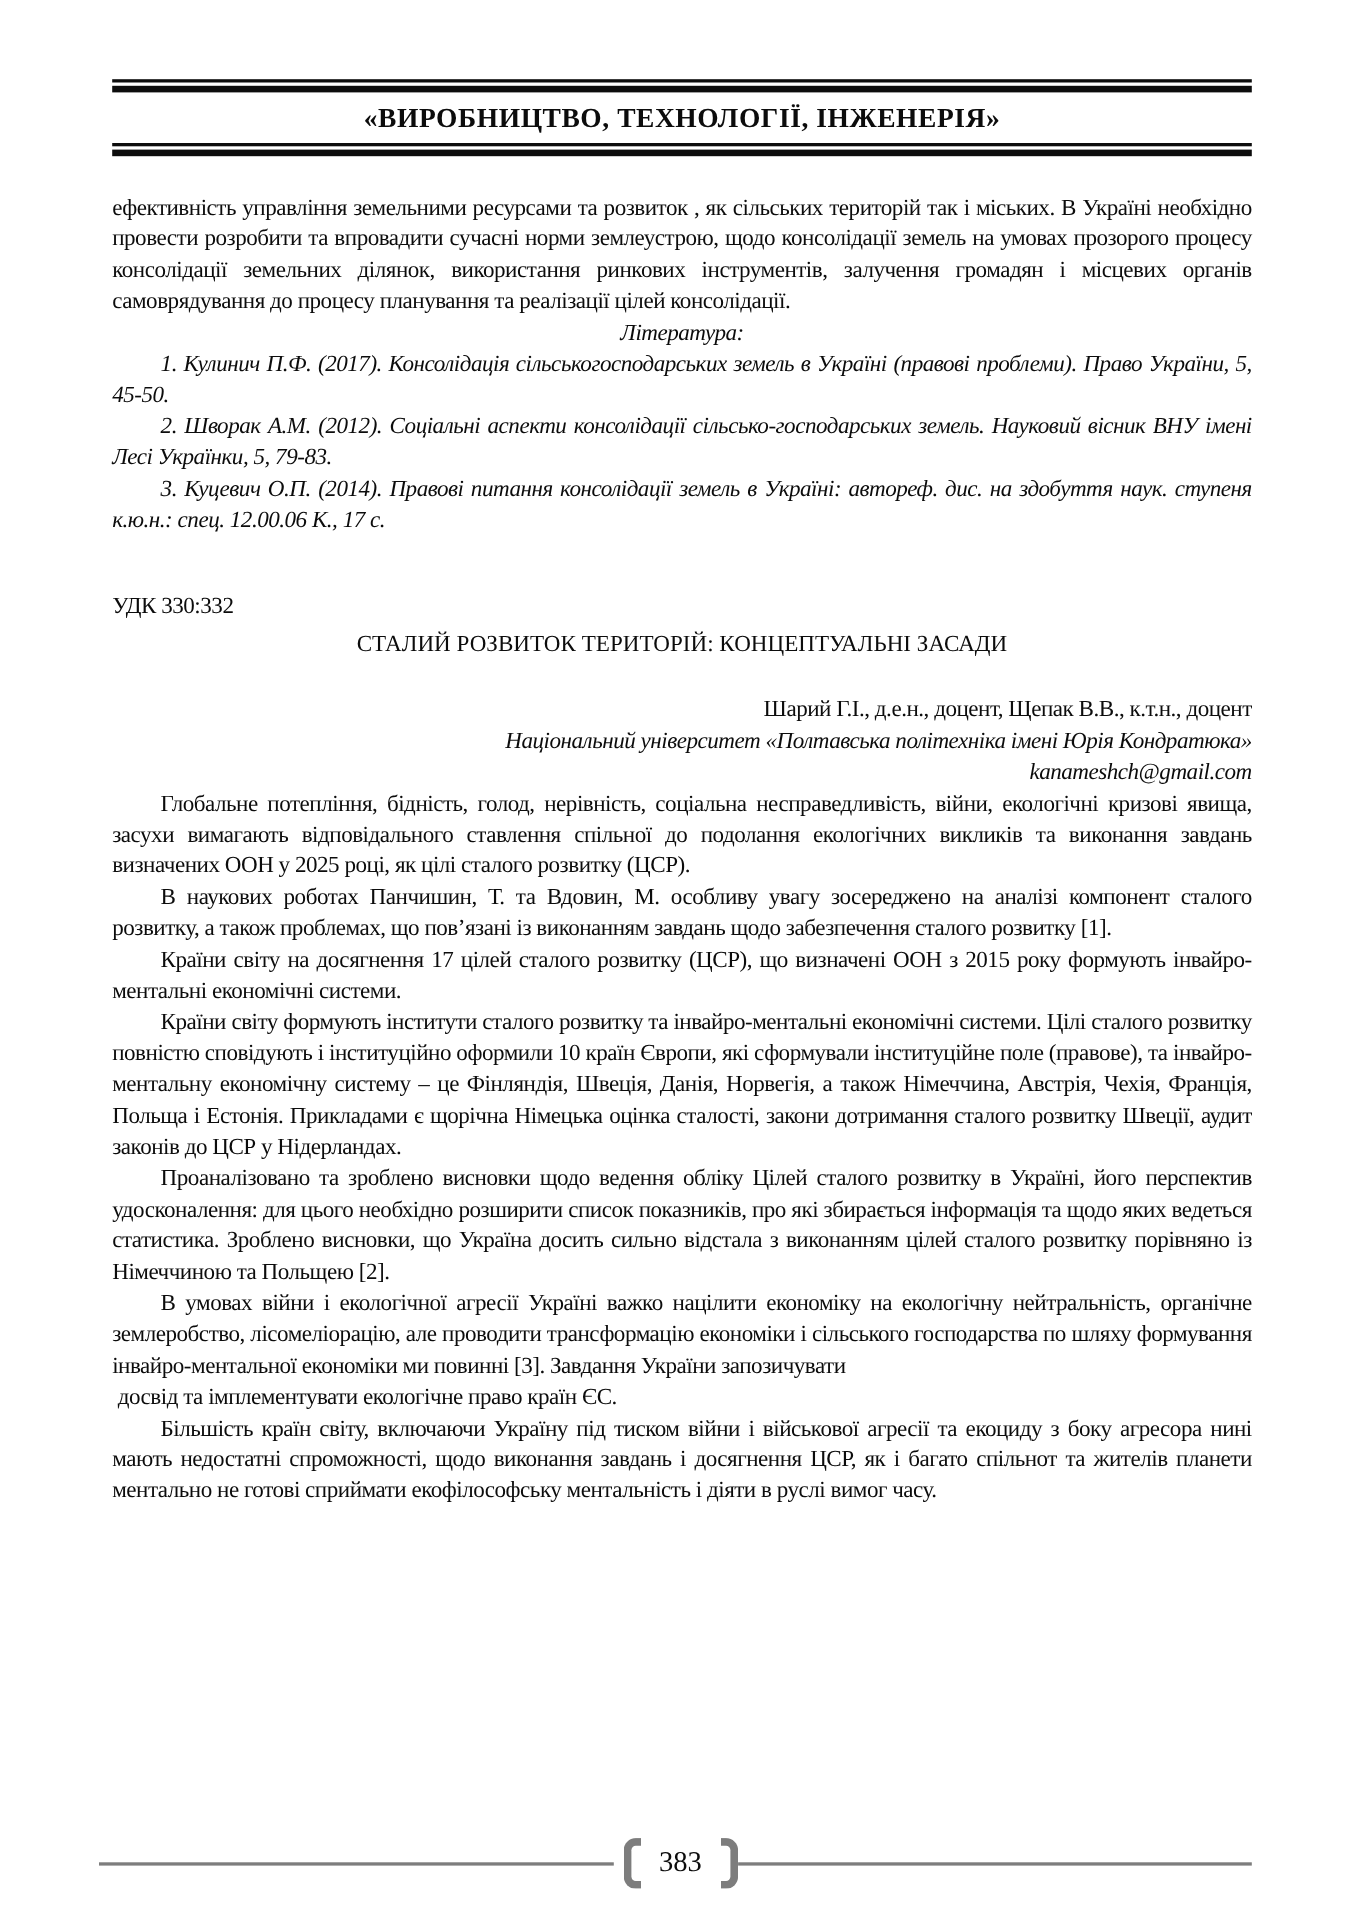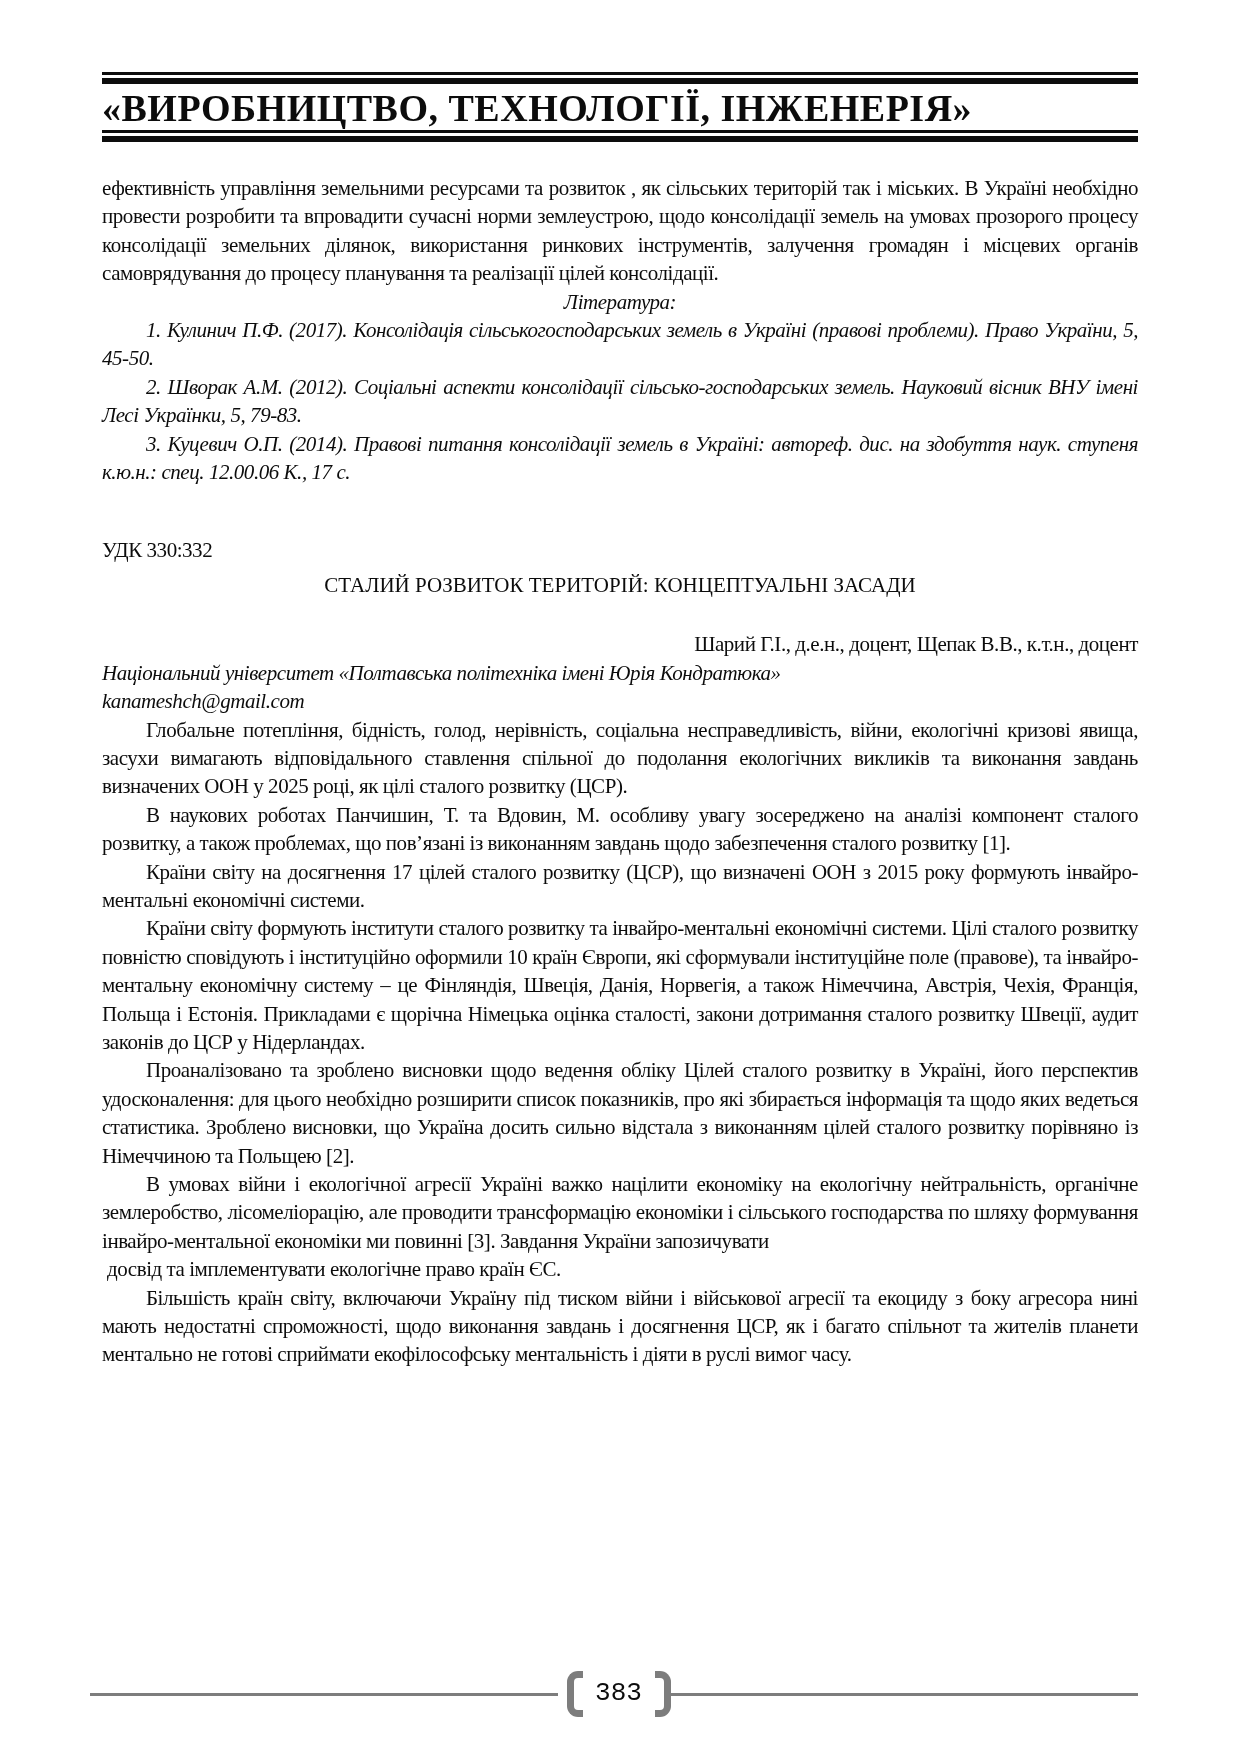--- a/index.html
+++ b/index.html
@@ -27,9 +27,9 @@
   .rule.thick { height: 6px; margin-top: 3px; }
   .journal-title {
     margin: 7px 0 5px 0;
-    font-size: 38px;
+    font-size: 25px;
     font-weight: bold;
-    text-align: left;
+    text-align: center;
     letter-spacing: 0.5px;
     line-height: 34px;
   }

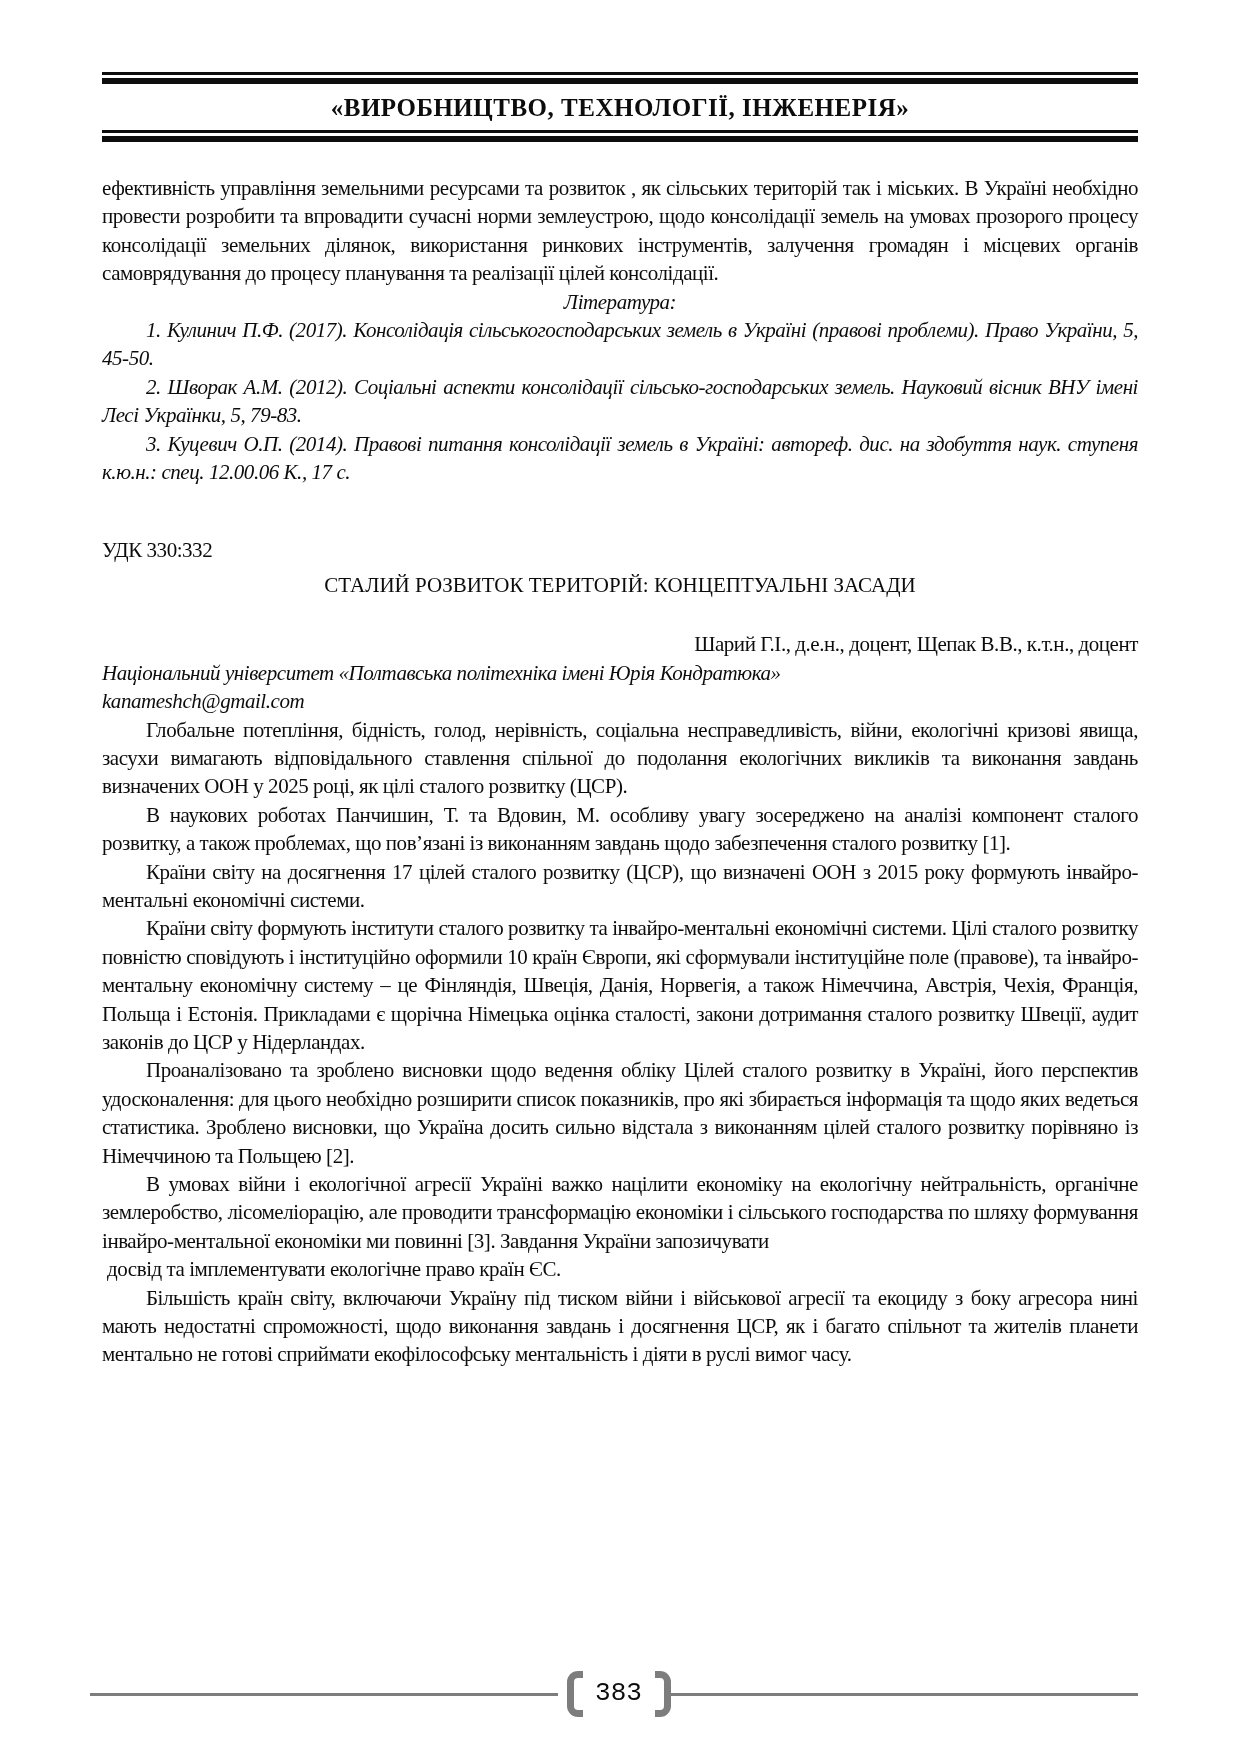--- a/index.html
+++ b/index.html
@@ -67,7 +67,7 @@
   .authors-line { text-align: right; text-indent: 0; }
   .authors-line .bold { font-weight: normal; }
   .affiliation, .email {
-    text-align: left; text-indent: 0;
+    text-align: right; text-indent: 0;
     font-style: italic;
   }
 

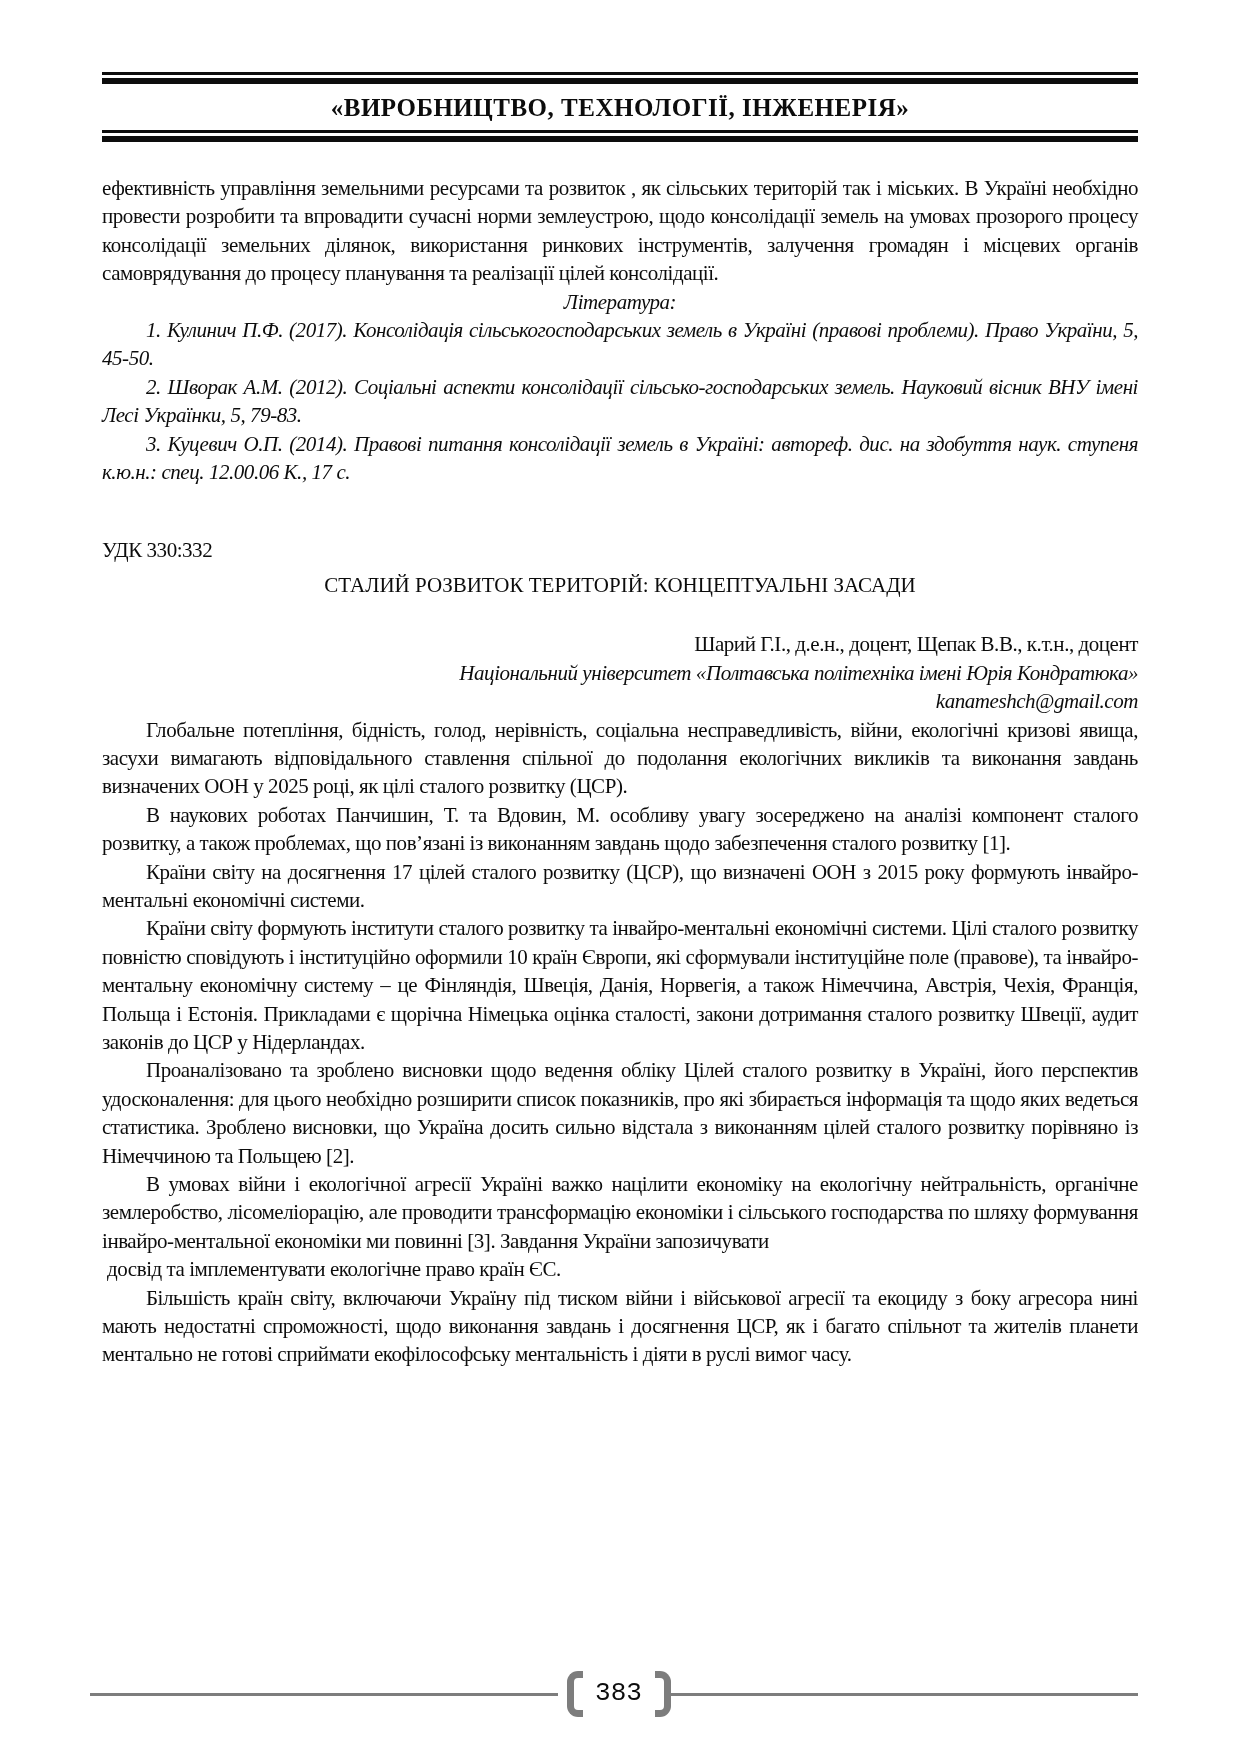--- a/index.html
+++ b/index.html
@@ -81,7 +81,6 @@
     height: 48px;
     display: flex;
     align-items: center;
-    font-family: Liberation Mono, monospace;
   }
   .fline { flex: 1; height: 3px; background: #7d7d7d; }
   .bracket {

